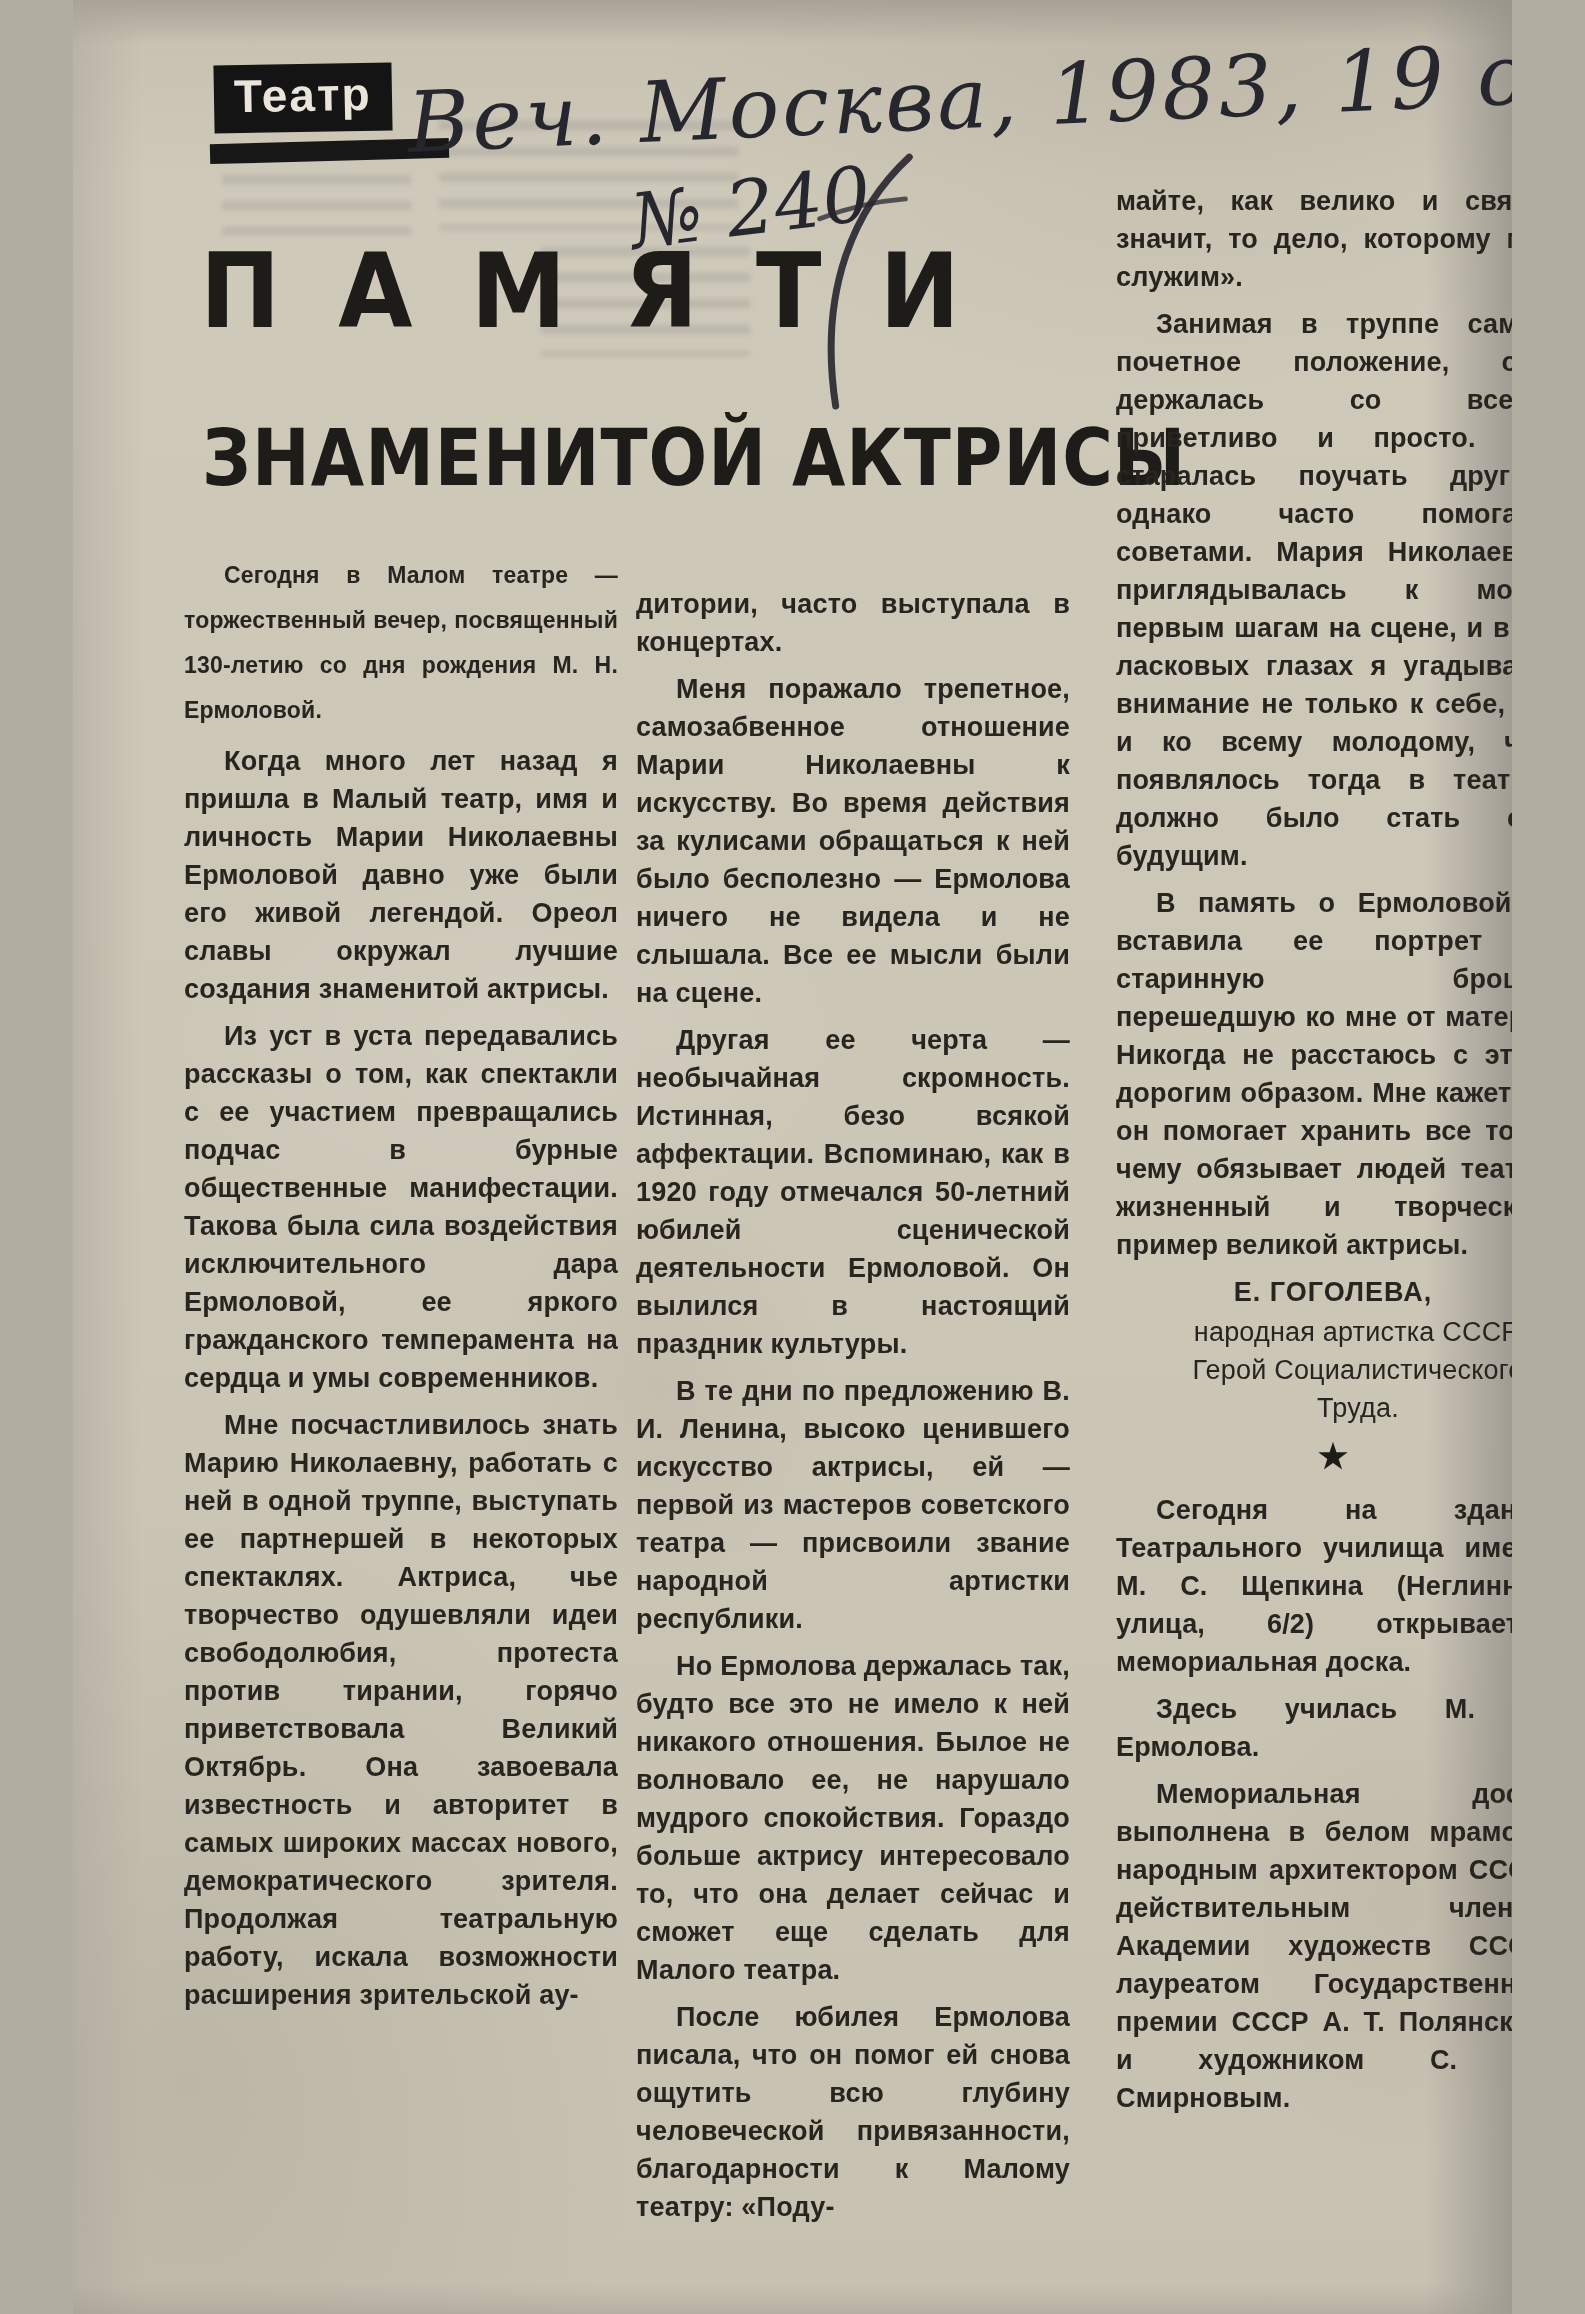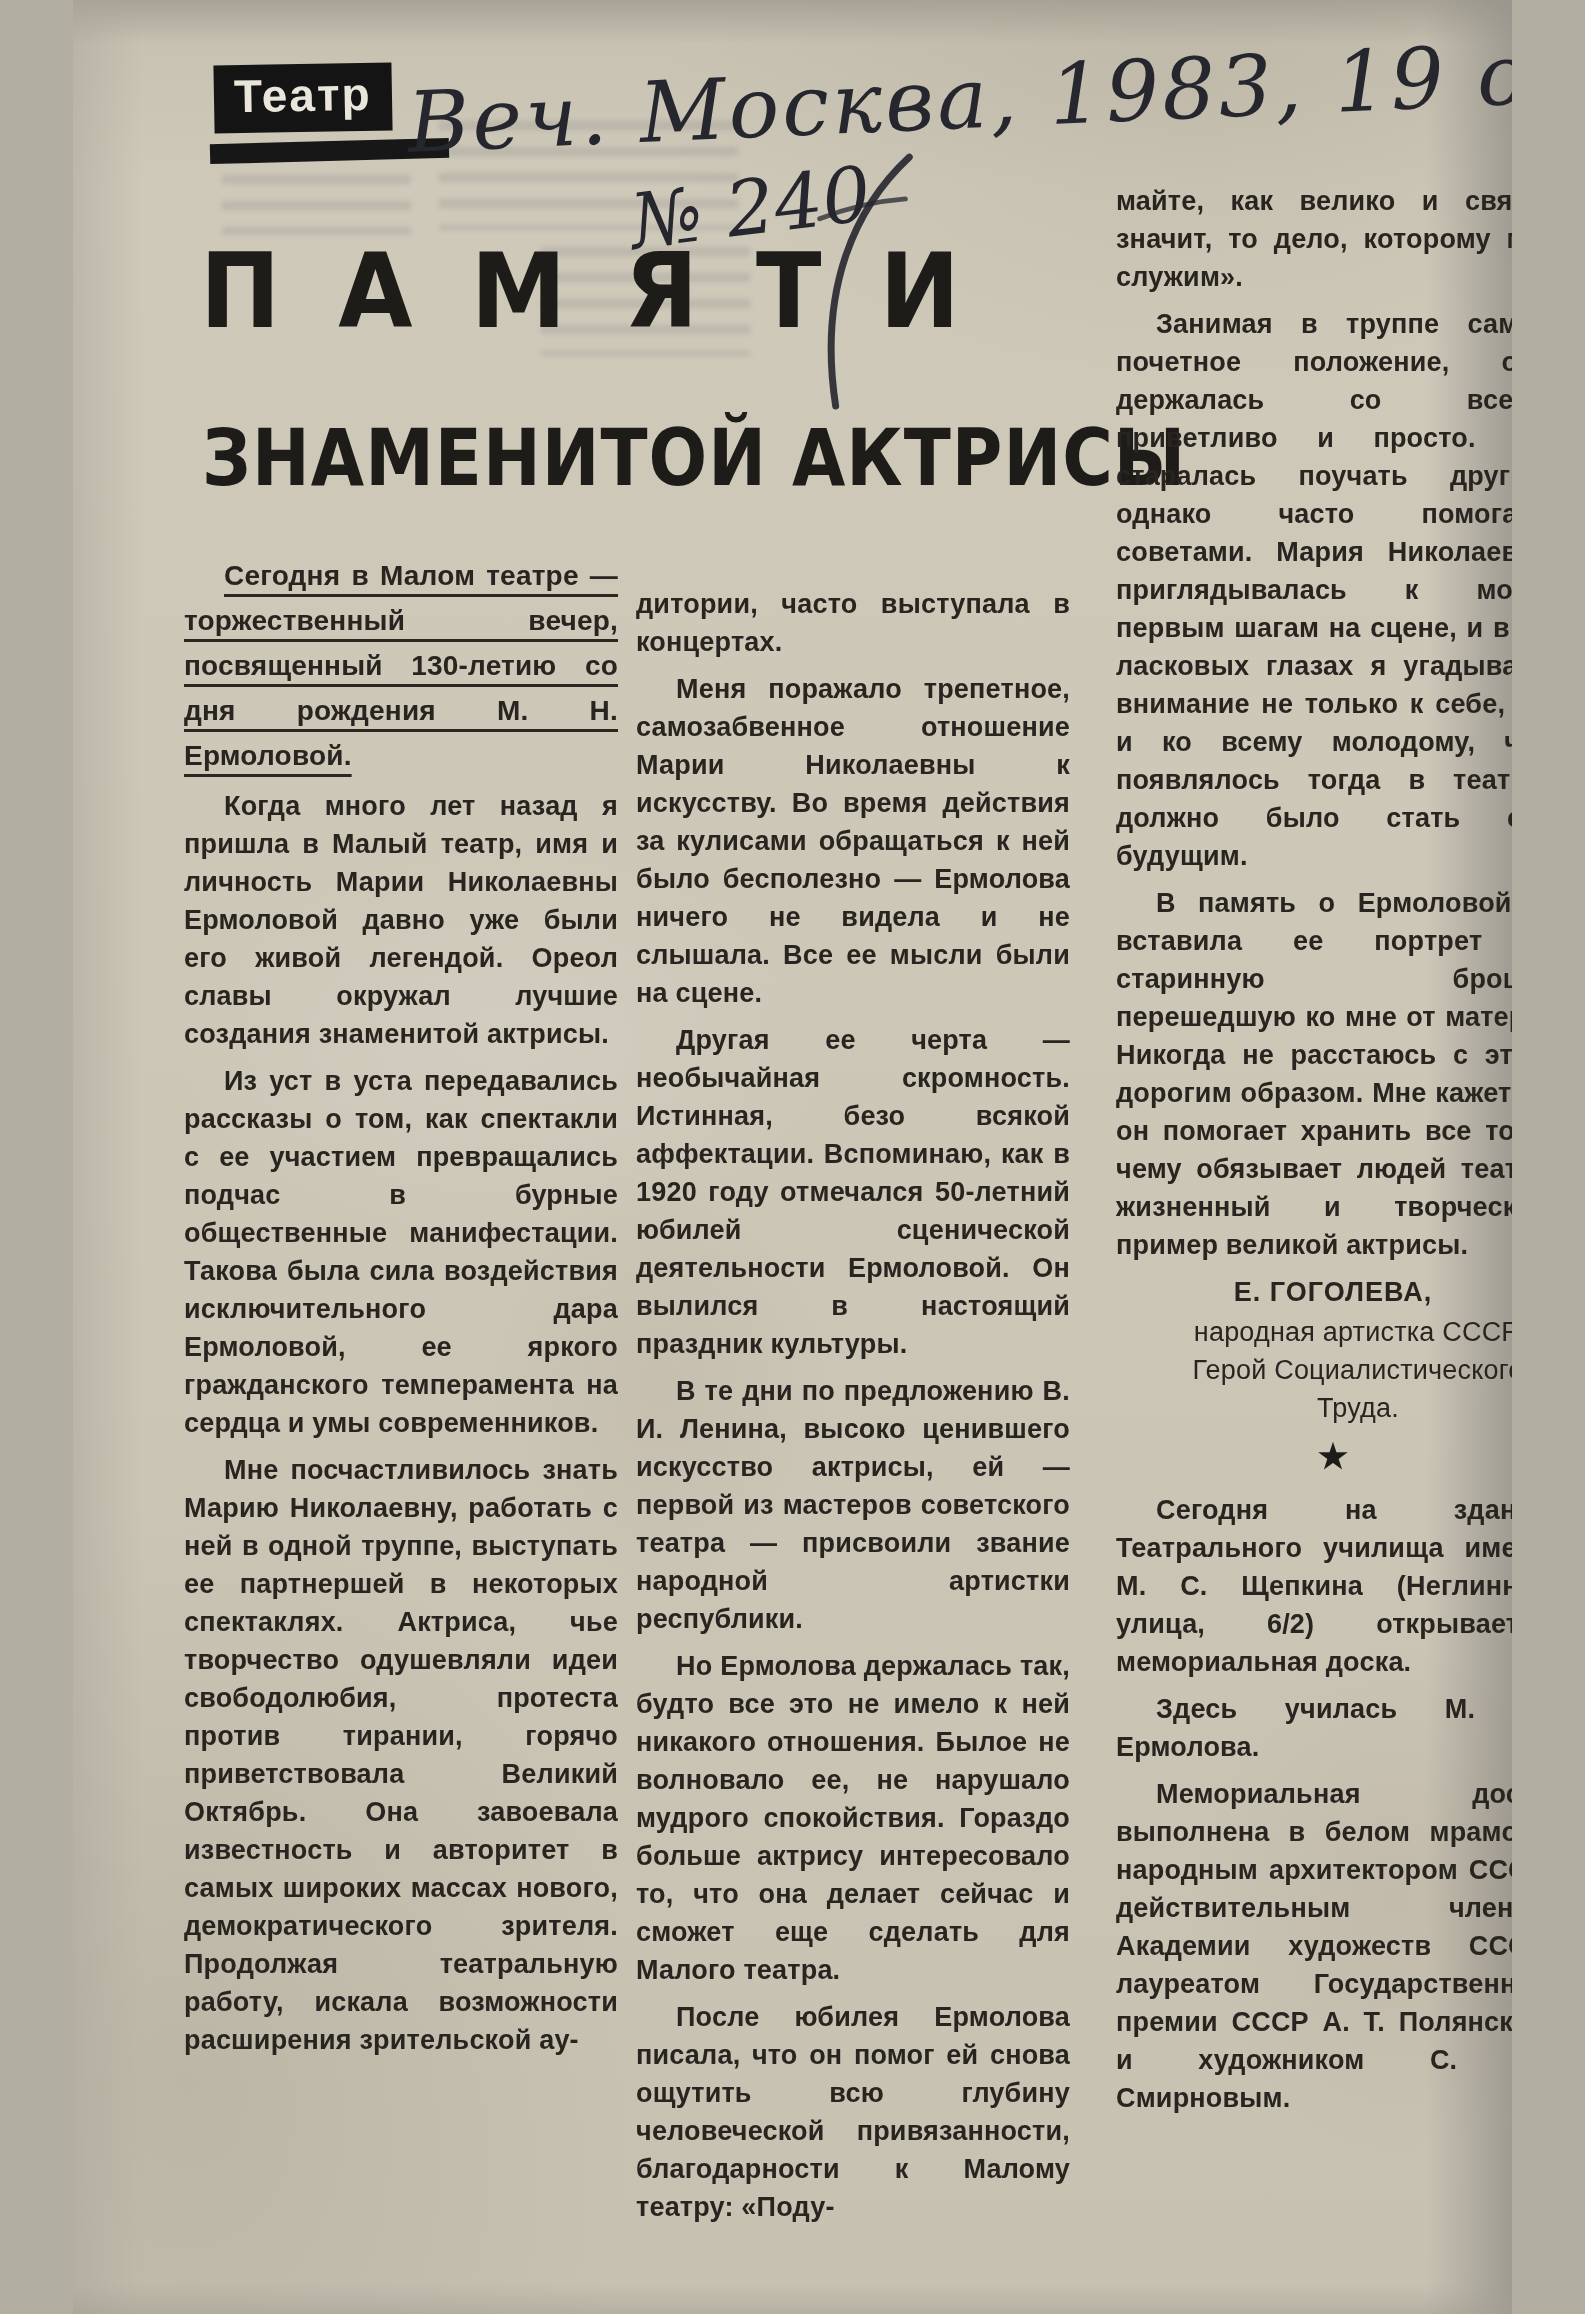--- a/index.html
+++ b/index.html
@@ -64,8 +64,8 @@
   .col p { margin:0 0 9px; text-indent:40px; }
   .col p.noindent { text-indent:0; }
   .lede {
-    font-size:28px; line-height:45px; text-indent:34px; margin:0 0 24px;
-    text-decoration:underline; text-decoration-thickness:2.5px; text-underline-offset:9px;
+    font-size:23px; line-height:45px; text-indent:34px; margin:0 0 24px;
+    text-decoration-thickness:2.5px; text-underline-offset:9px;
     text-decoration-color:#2b2822;
   }
   .signature { margin:6px 0 10px; text-align:center; }

